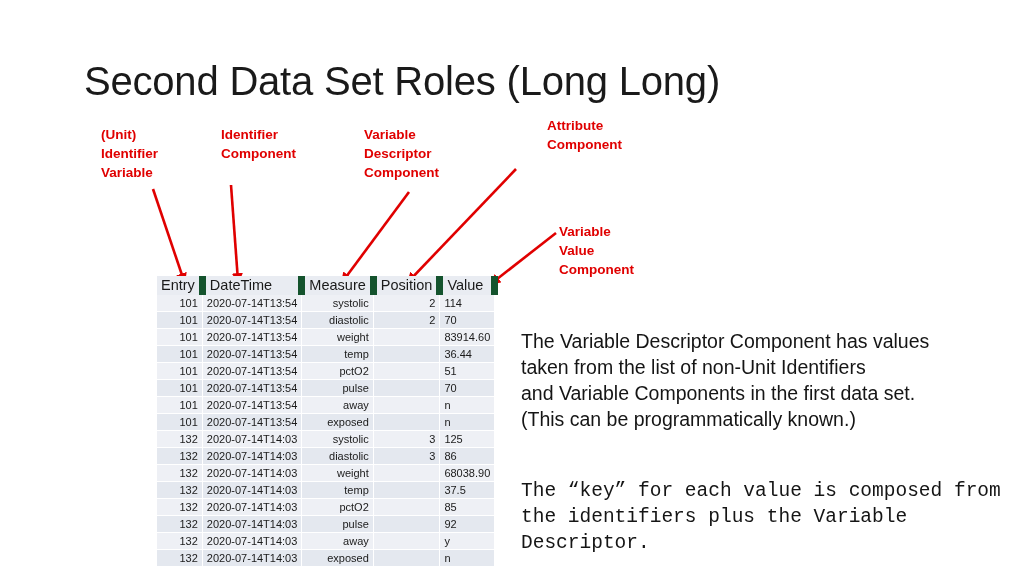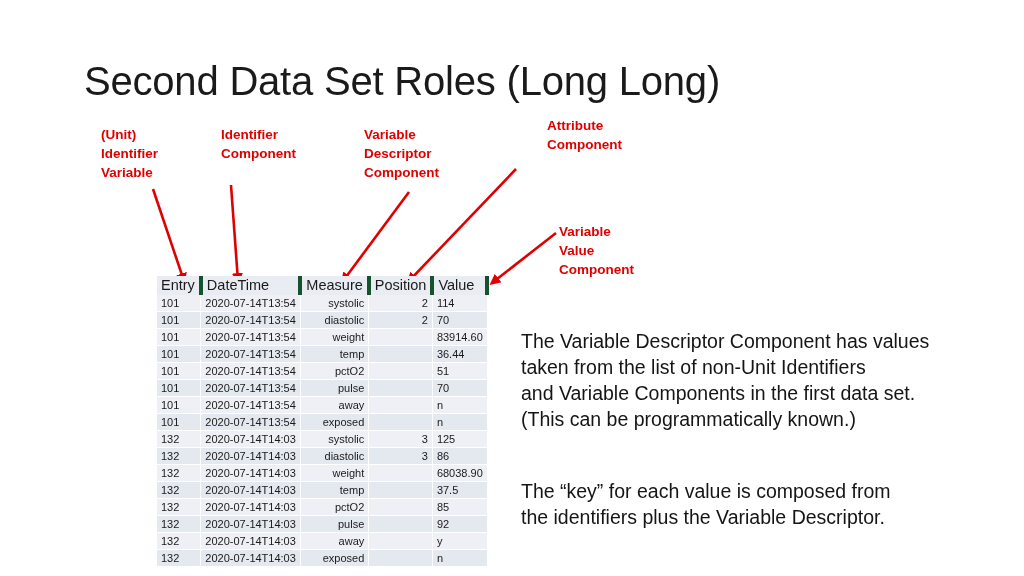--- a/index.html
+++ b/index.html
@@ -70,7 +70,7 @@
     font-weight: normal;
     padding: 1px 4px 2px 4px;
     text-align: left;
-    border-right: 4px solid #14532d;
+    border-right: 7px solid #14532d;
     white-space: nowrap;
   }
   #data-table td {

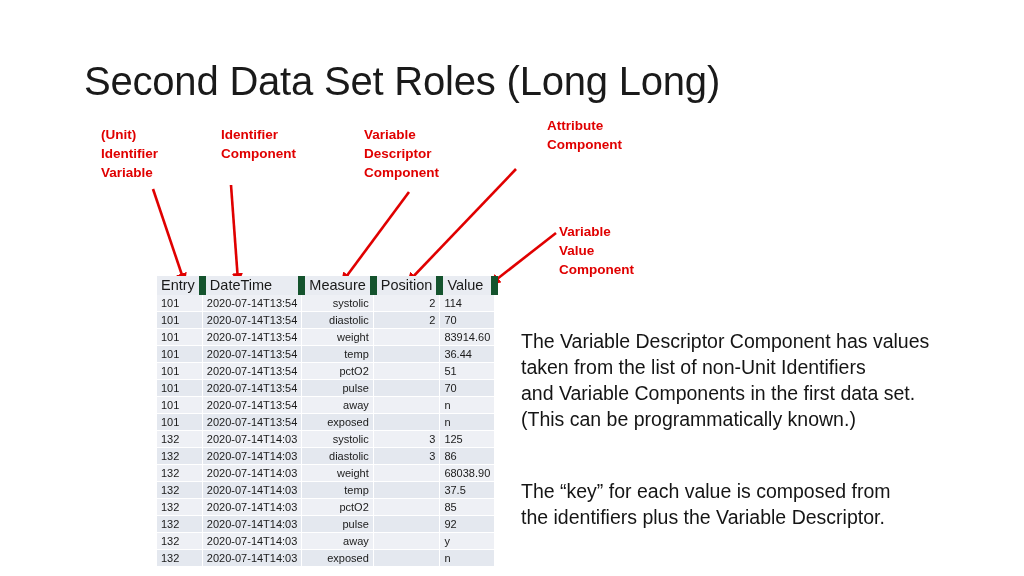--- a/index.html
+++ b/index.html
@@ -91,7 +91,7 @@
   .col-position { width: 62px; }
   .col-value    { width: 58px; }
 
-  .td-entry    { text-align: left; }
+  .td-entry    { text-align: right; }
   .td-datetime { text-align: left; margin-left: 12px; }
   .td-measure  { text-align: right; }
   .td-position { text-align: right; }

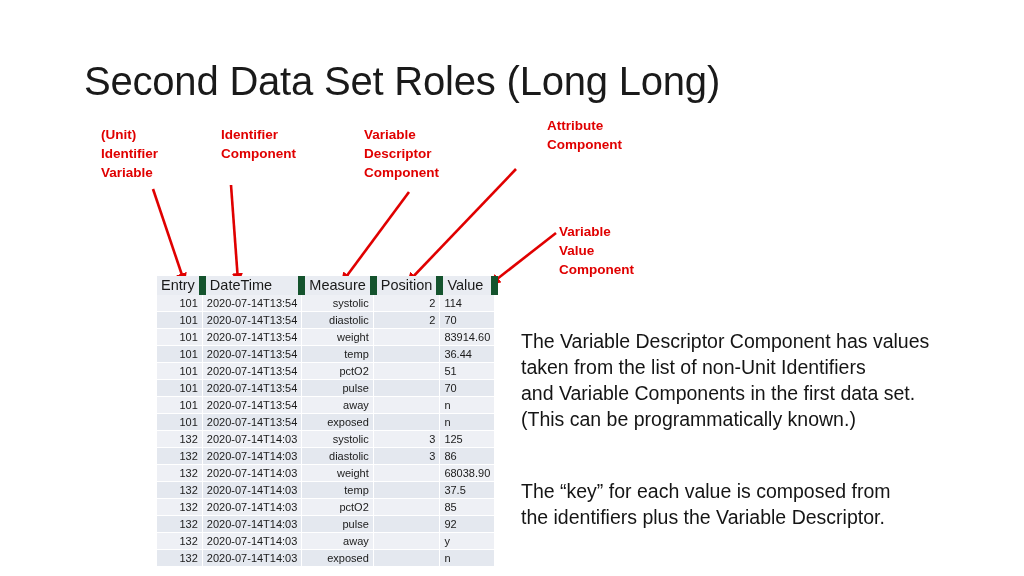--- a/index.html
+++ b/index.html
@@ -108,7 +108,7 @@
     white-space: pre-line;
   }
   #body-par-1 { top: 328px; }
-  #body-par-2 { top: 478px; }
+  #body-par-2 { top: 478px; font-family: Liberation Mono, monospace; }
 </style>
 </head>
 <body>

